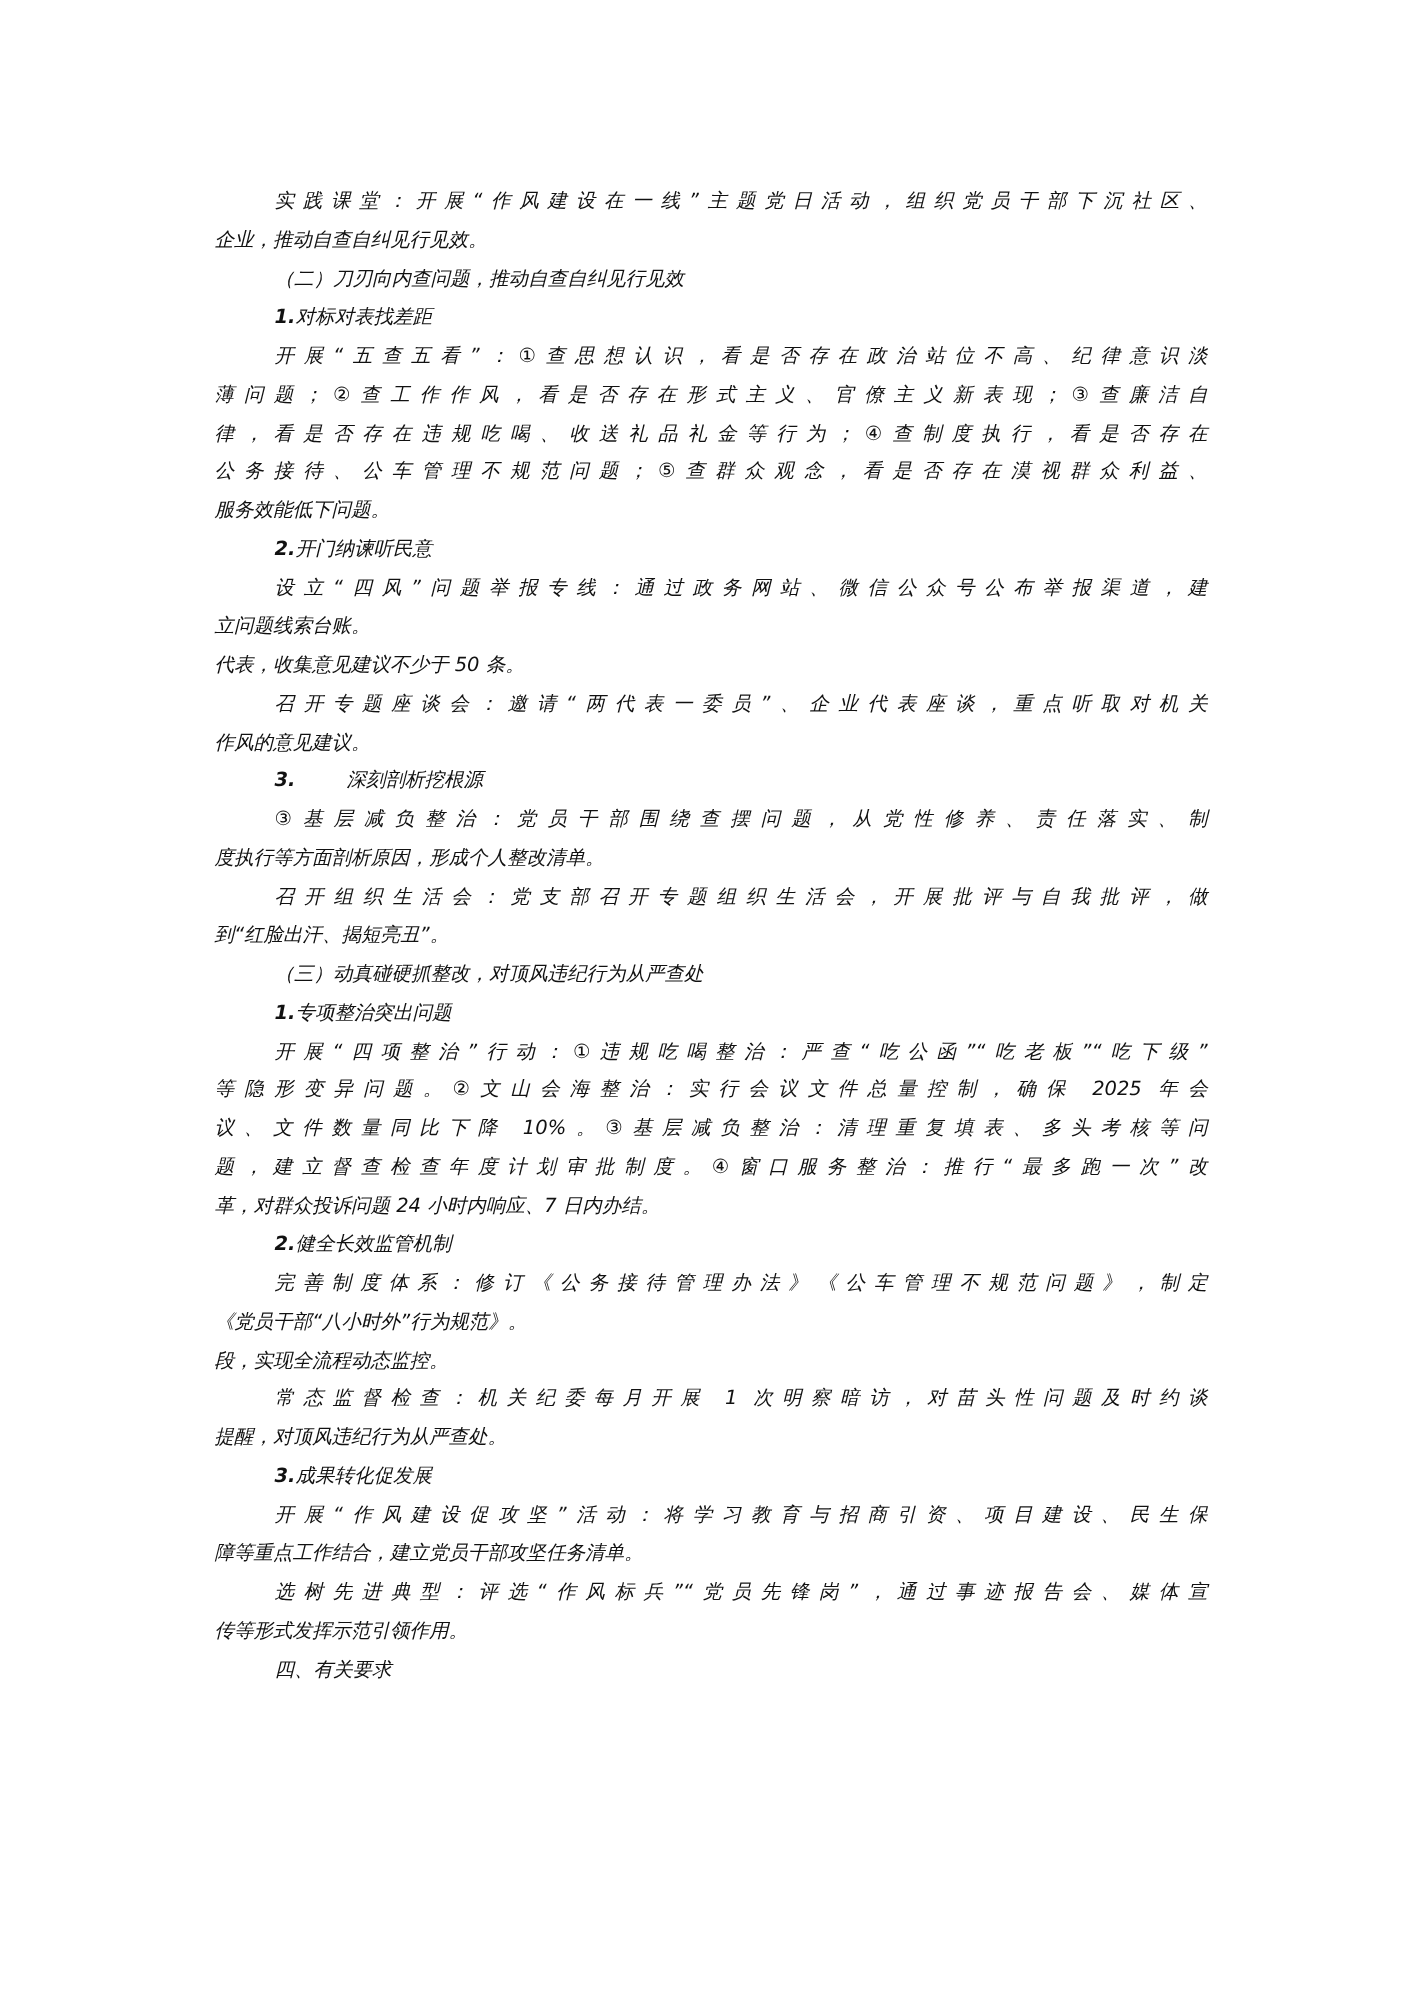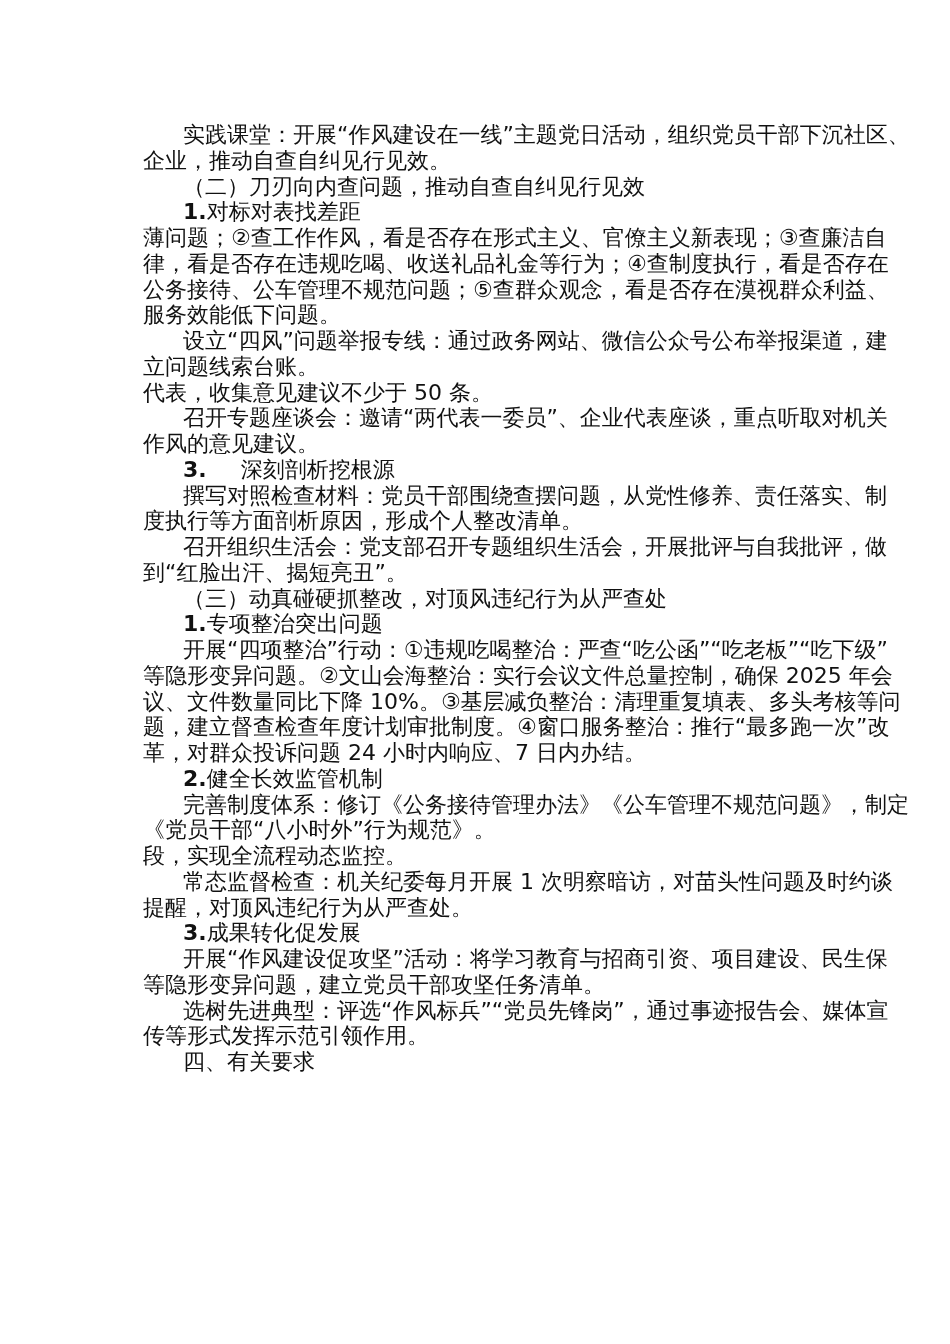--- a/index.html
+++ b/index.html
@@ -7,7 +7,7 @@
   .page {
     position: absolute; left: 143px; top: 122px; width: 662px;
     font-family: "DejaVu Sans", "Liberation Sans", sans-serif;
-    font-size: 22px; color: #111111;
+    font-size: 13px; color: #111111; font-style: italic;
   }
   .ln {
     height: 25.75px; line-height: 25.75px; white-space: nowrap;

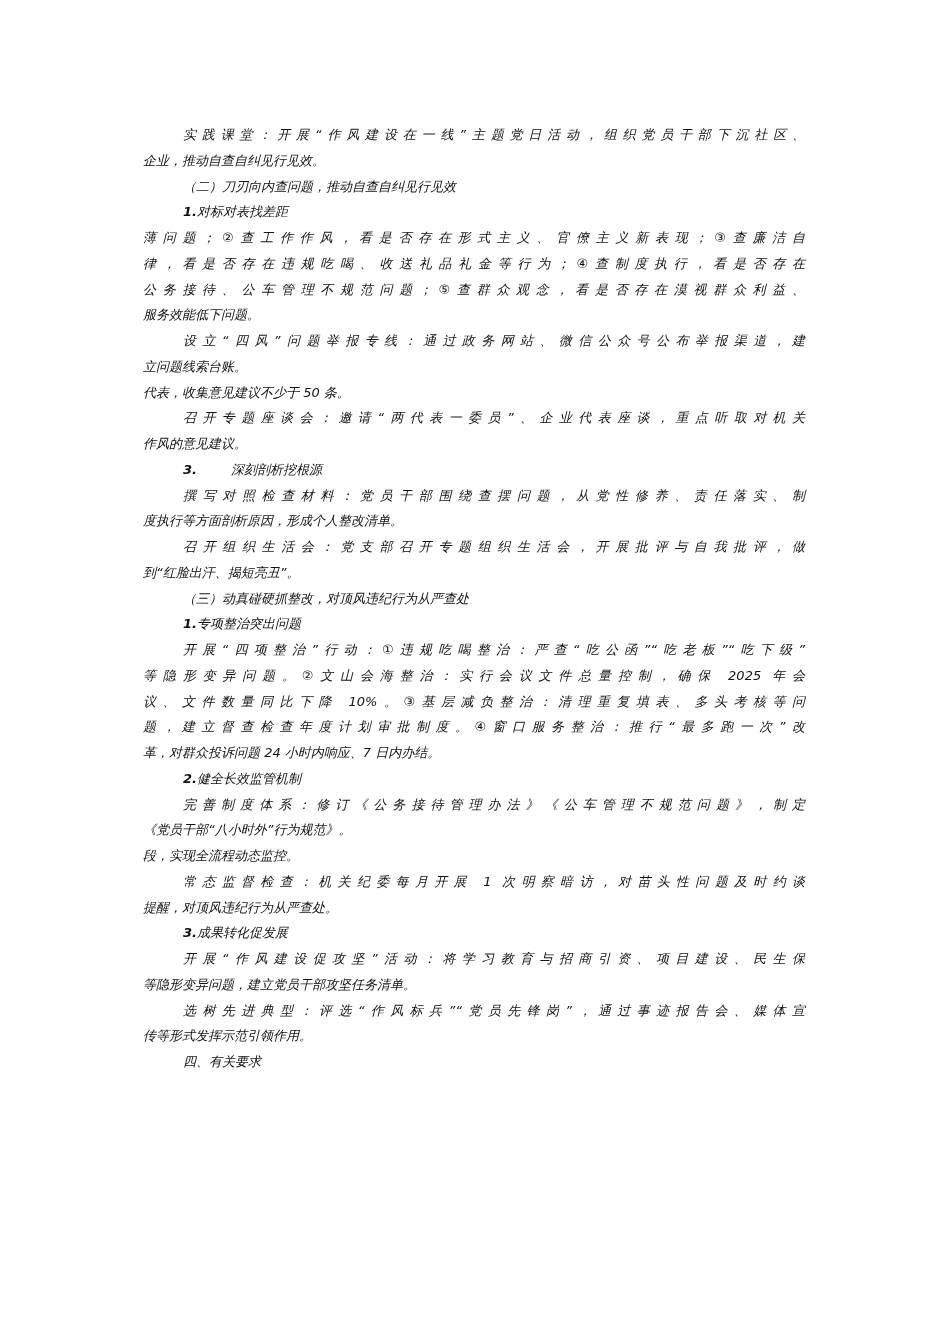--- a/index.html
+++ b/index.html
@@ -26,6 +26,7 @@
   <div class="ln">企业，推动自查自纠见行见效。</div>
   <div class="ln ind">（二）刀刃向内查问题，推动自查自纠见行见效</div>
   <div class="ln ind"><span class="b">1.</span><span>对标对表找差距</span></div>
+  <div class="ln ind full">开展“五查五看”：①查思想认识，看是否存在政治站位不高、纪律意识淡</div>
   <div class="ln full">薄问题；②查工作作风，看是否存在形式主义、官僚主义新表现；③查廉洁自</div>
   <div class="ln full">律，看是否存在违规吃喝、收送礼品礼金等行为；④查制度执行，看是否存在</div>
   <div class="ln full">公务接待、公车管理不规范问题；⑤查群众观念，看是否存在漠视群众利益、</div>

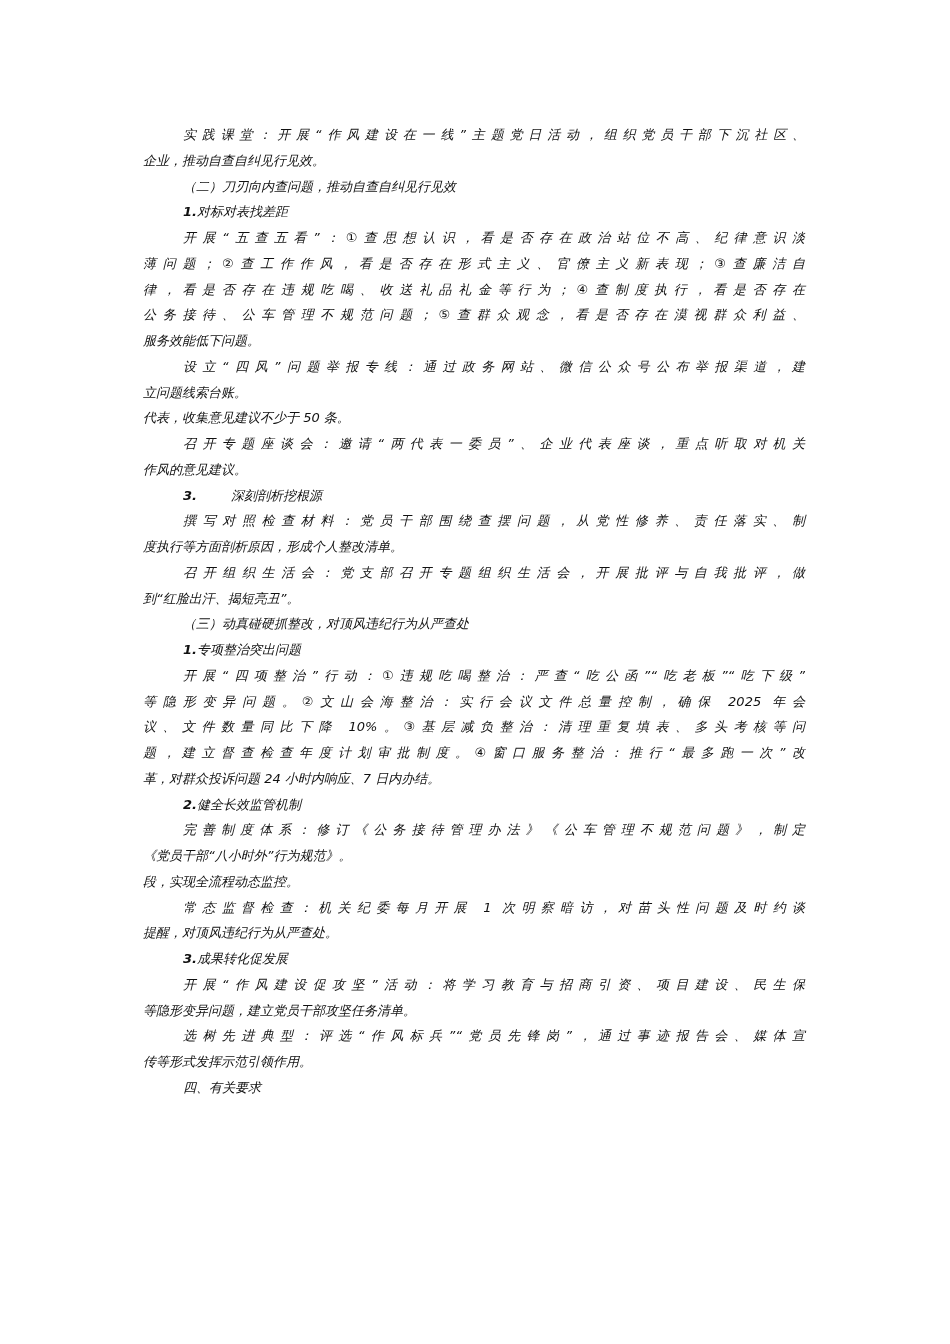--- a/index.html
+++ b/index.html
@@ -31,6 +31,7 @@
   <div class="ln full">律，看是否存在违规吃喝、收送礼品礼金等行为；④查制度执行，看是否存在</div>
   <div class="ln full">公务接待、公车管理不规范问题；⑤查群众观念，看是否存在漠视群众利益、</div>
   <div class="ln">服务效能低下问题。</div>
+  <div class="ln ind"><span class="b">2.</span><span>开门纳谏听民意</span></div>
   <div class="ln ind full">设立“四风”问题举报专线：通过政务网站、微信公众号公布举报渠道，建</div>
   <div class="ln">立问题线索台账。</div>
   <div class="ln">代表，收集意见建议不少于 50 条。</div>

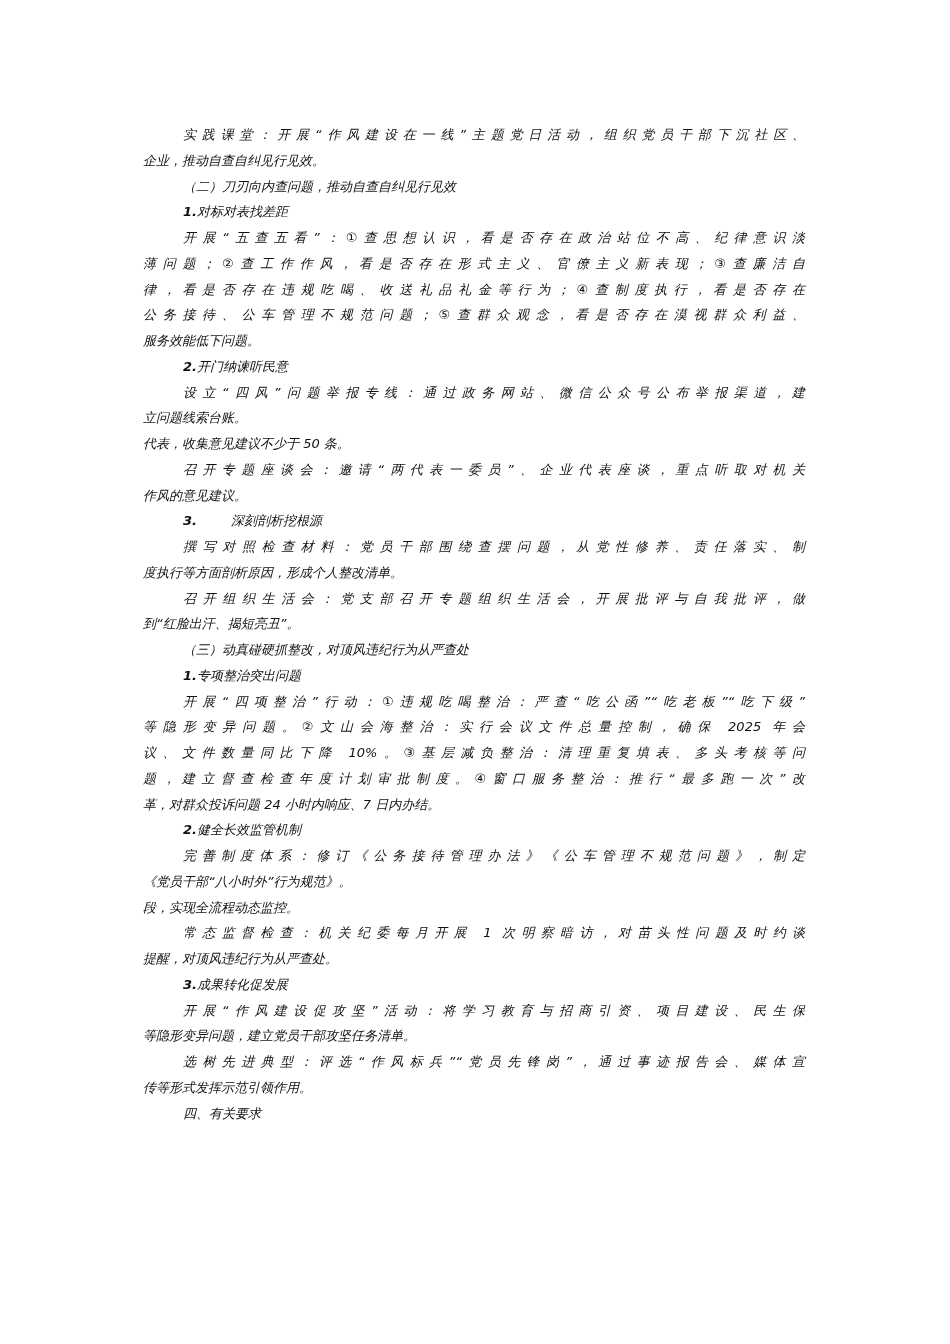--- a/index.html
+++ b/index.html
@@ -38,7 +38,7 @@
   <div class="ln ind full">召开专题座谈会：邀请“两代表一委员”、企业代表座谈，重点听取对机关</div>
   <div class="ln">作风的意见建议。</div>
   <div class="ln ind"><span class="b">3.</span><span class="gap"></span><span>深刻剖析挖根源</span></div>
-  <div class="ln ind full">撰写对照检查材料：党员干部围绕查摆问题，从党性修养、责任落实、制</div>
+  <div class="ln ind full">③基层减负整治：党员干部围绕查摆问题，从党性修养、责任落实、制</div>
   <div class="ln">度执行等方面剖析原因，形成个人整改清单。</div>
   <div class="ln ind full">召开组织生活会：党支部召开专题组织生活会，开展批评与自我批评，做</div>
   <div class="ln">到“红脸出汗、揭短亮丑”。</div>

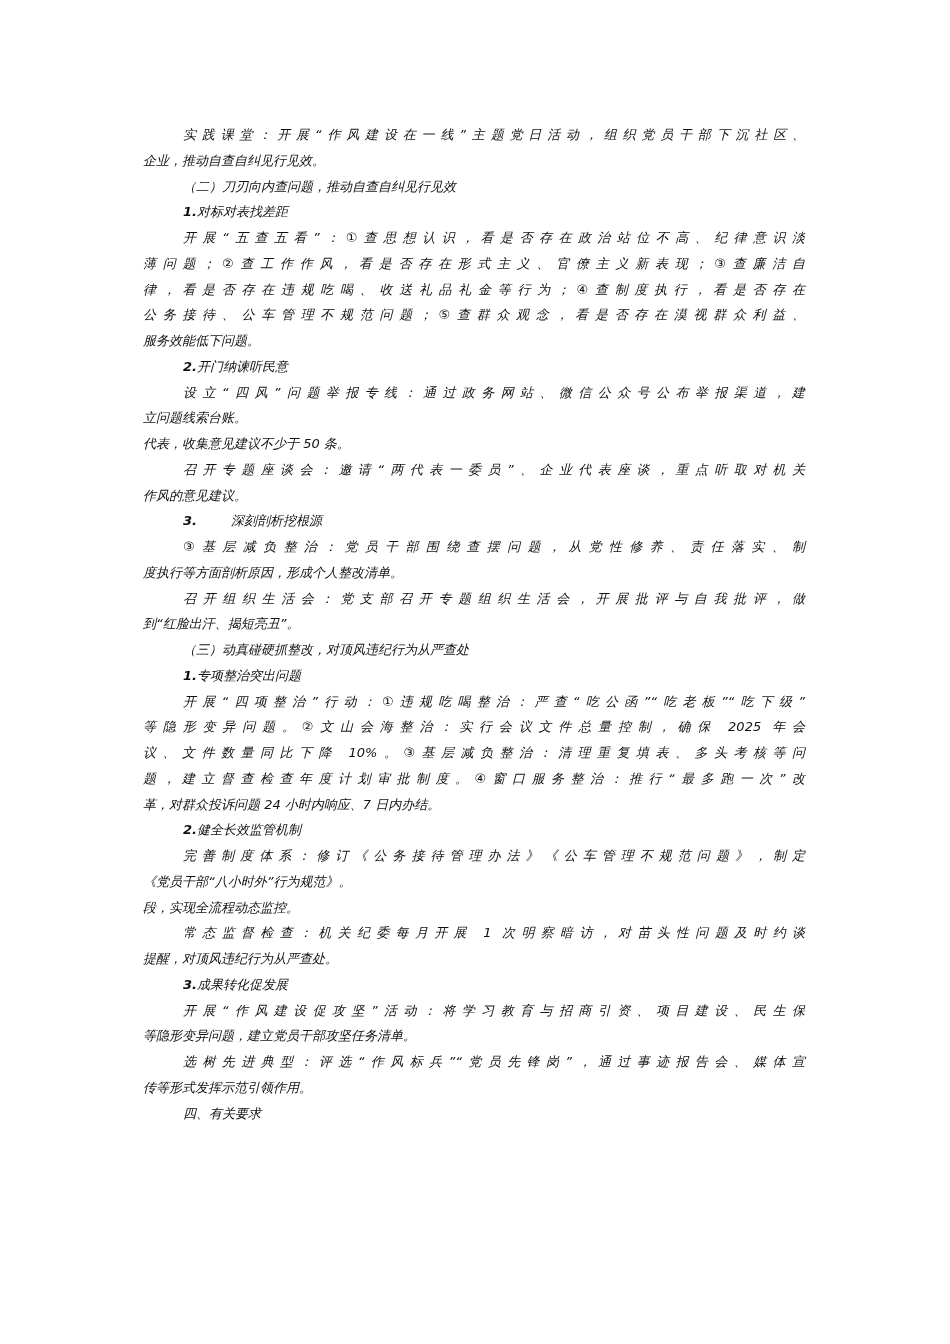--- a/index.html
+++ b/index.html
@@ -57,7 +57,7 @@
   <div class="ln">提醒，对顶风违纪行为从严查处。</div>
   <div class="ln ind"><span class="b">3.</span><span>成果转化促发展</span></div>
   <div class="ln ind full">开展“作风建设促攻坚”活动：将学习教育与招商引资、项目建设、民生保</div>
-  <div class="ln">等隐形变异问题，建立党员干部攻坚任务清单。</div>
+  <div class="ln">障等重点工作结合，建立党员干部攻坚任务清单。</div>
   <div class="ln ind full">选树先进典型：评选“作风标兵”“党员先锋岗”，通过事迹报告会、媒体宣</div>
   <div class="ln">传等形式发挥示范引领作用。</div>
   <div class="ln ind">四、有关要求</div>

